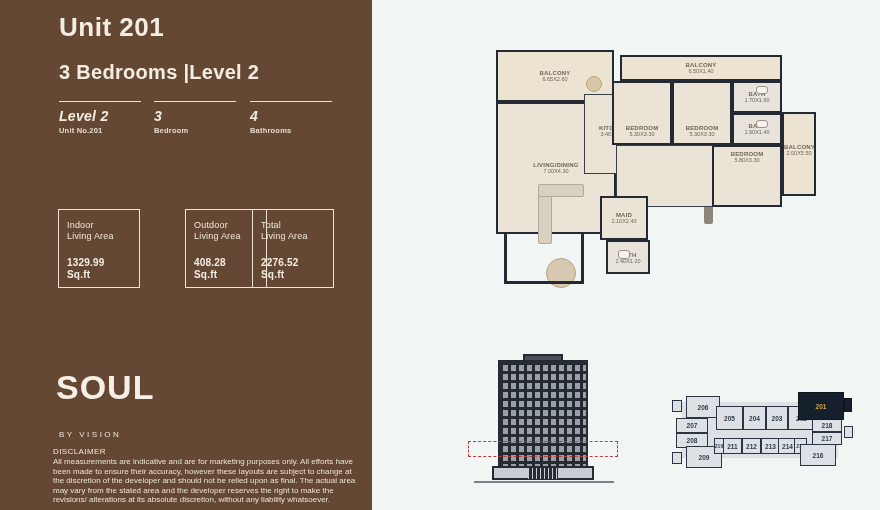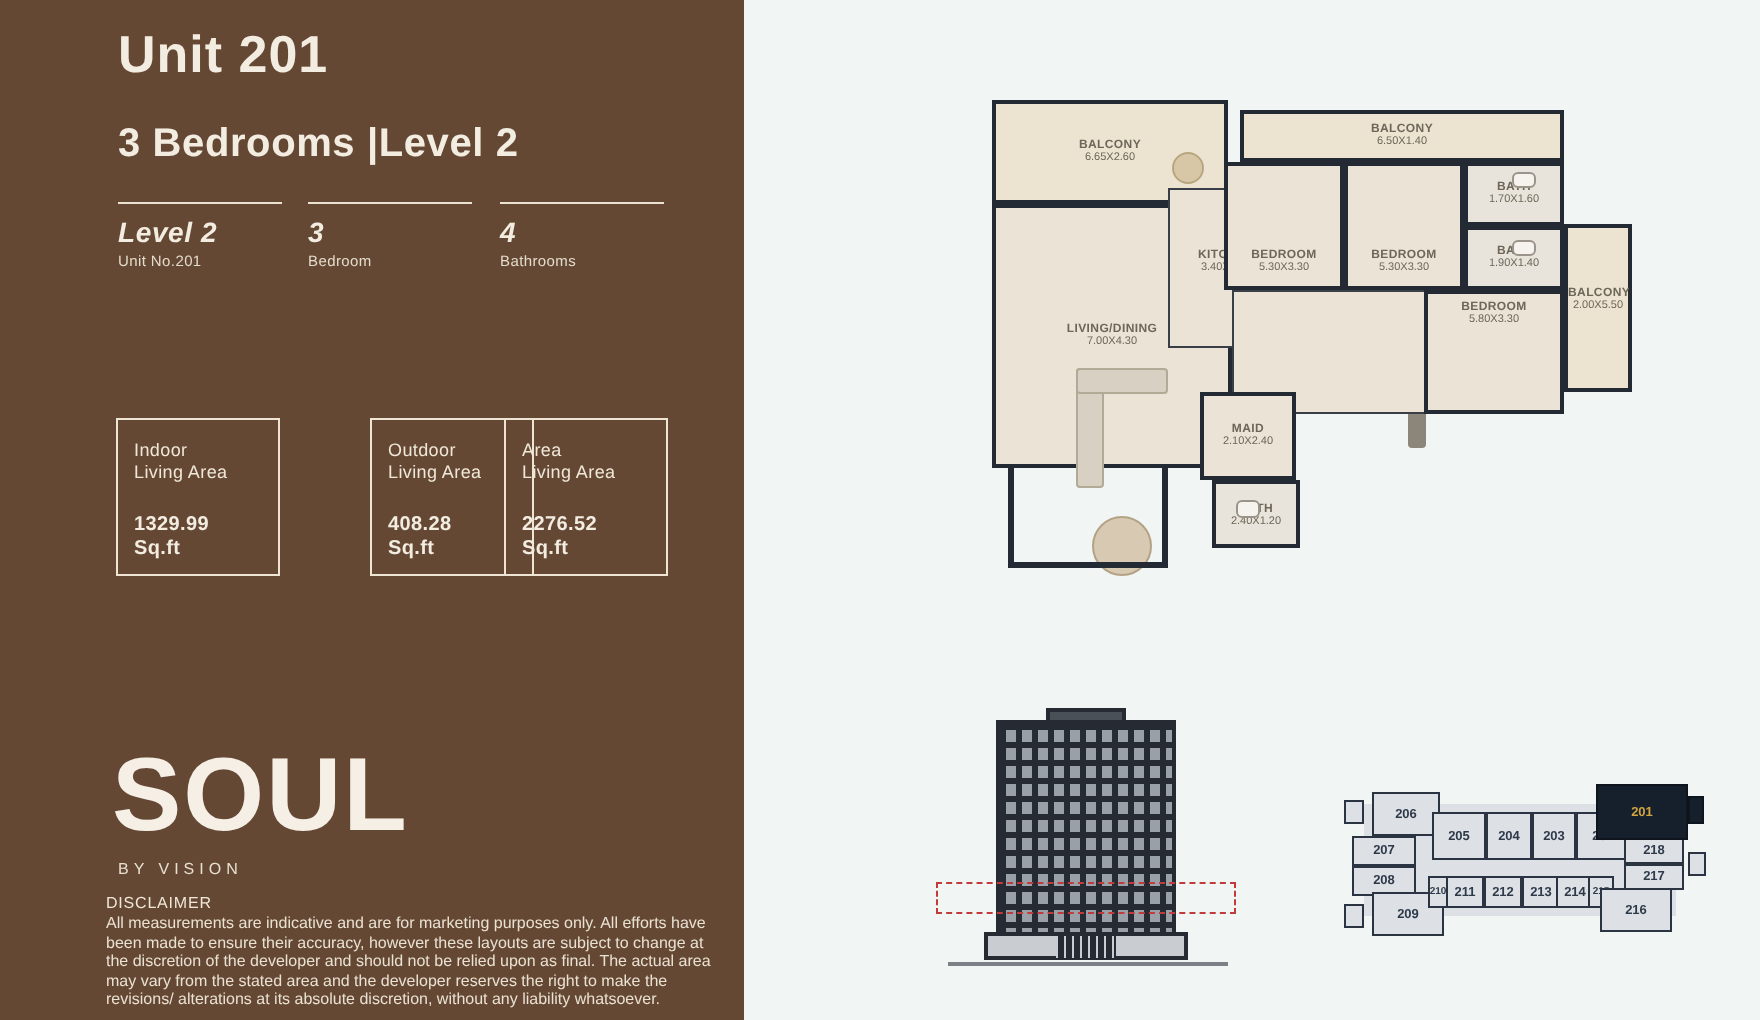--- a/index.html
+++ b/index.html
@@ -18,7 +18,7 @@
   .spec-col.c3 { left:250px; width:82px; }
   .spec-line { border-top:1px solid #ece3d3; width:100%; height:0; }
   .spec-value { margin-top:6px; font-size:14px; font-weight:700; letter-spacing:.3px;font-style:italic; }
-  .spec-label { margin-top:2px; font-size:7.5px; color:#e3dbcb; letter-spacing:.2px; }
+  .spec-label { margin-top:2px; font-size:7.5px; color:#e3dbcb; letter-spacing:.2px;font-weight:bold; }
 
   .area-box { position:absolute; top:209px; width:82px; height:79px; border:1px solid #eee5d5; padding:10px 8px 0 8px; }
   .area-box.b1 { left:58px; } .area-box.b2 { left:155px;margin-left:30px; } .area-box.b3 { left:252px; }

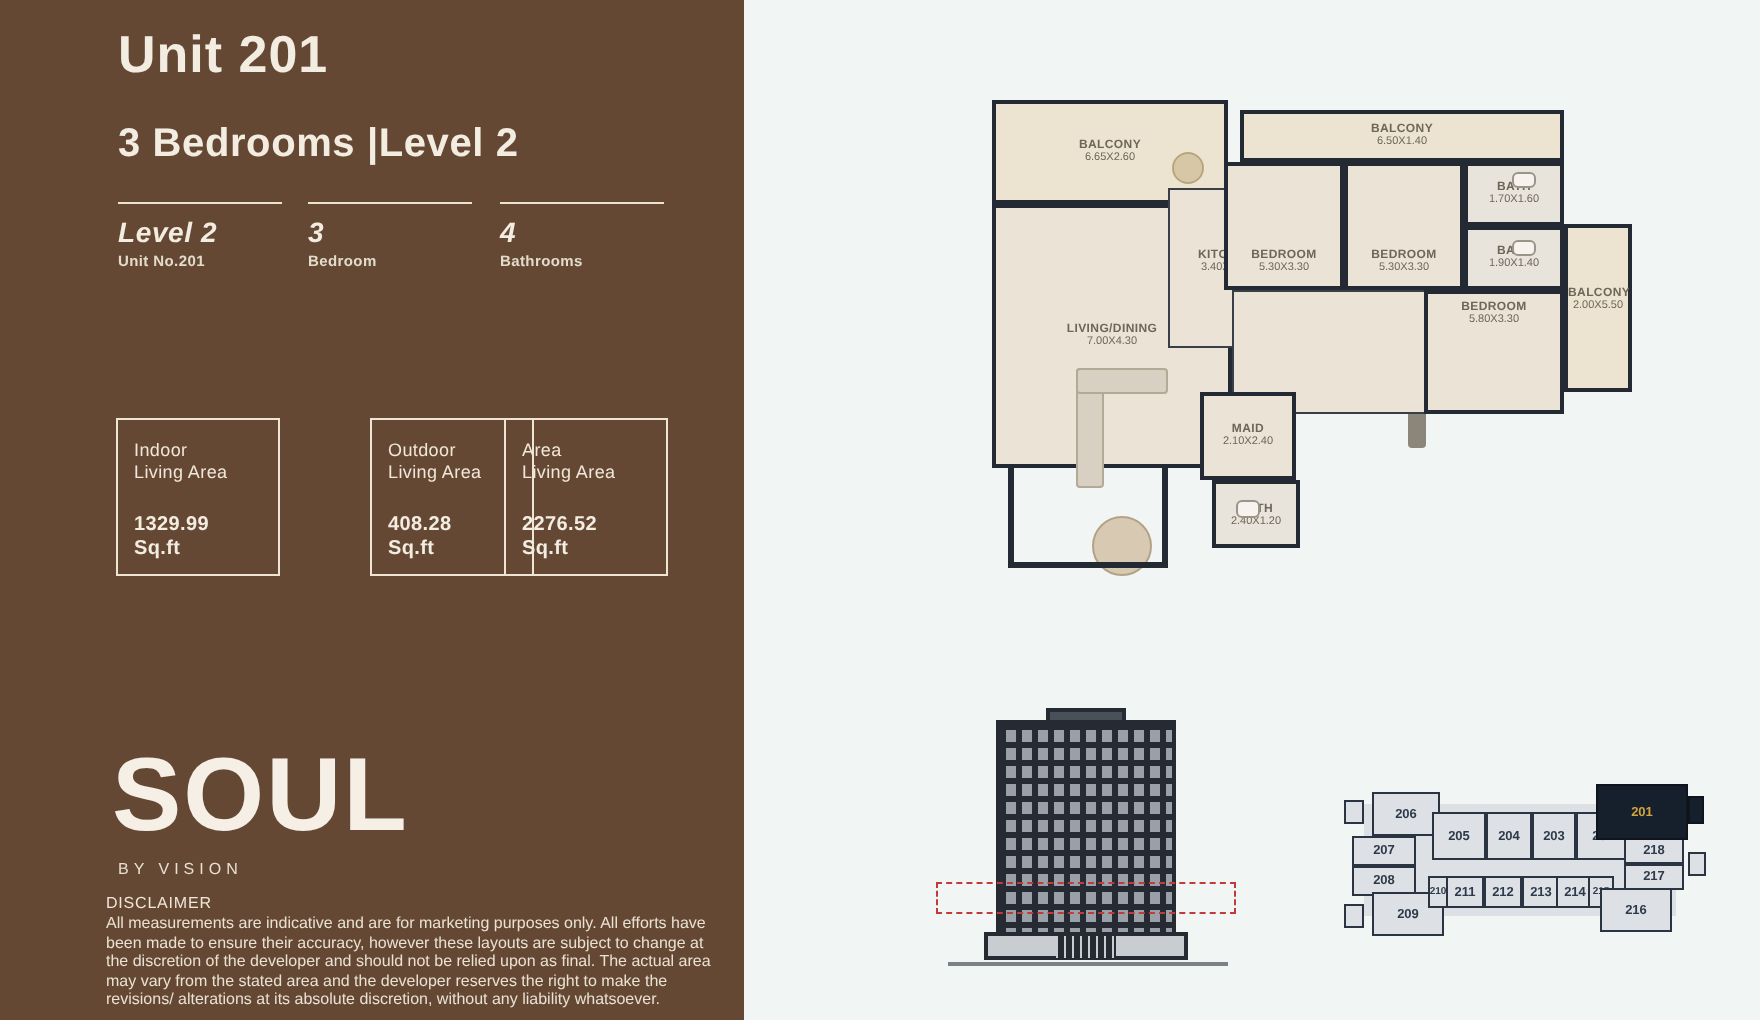--- a/index.html
+++ b/index.html
@@ -165,7 +165,7 @@
     </div>
     <div class="area-box b3">
       <div class="area-label">
-        <span>Area</span><br>
+        <span>Total</span><br>
         <span>Living Area</span>
       </div>
       <div class="area-value">

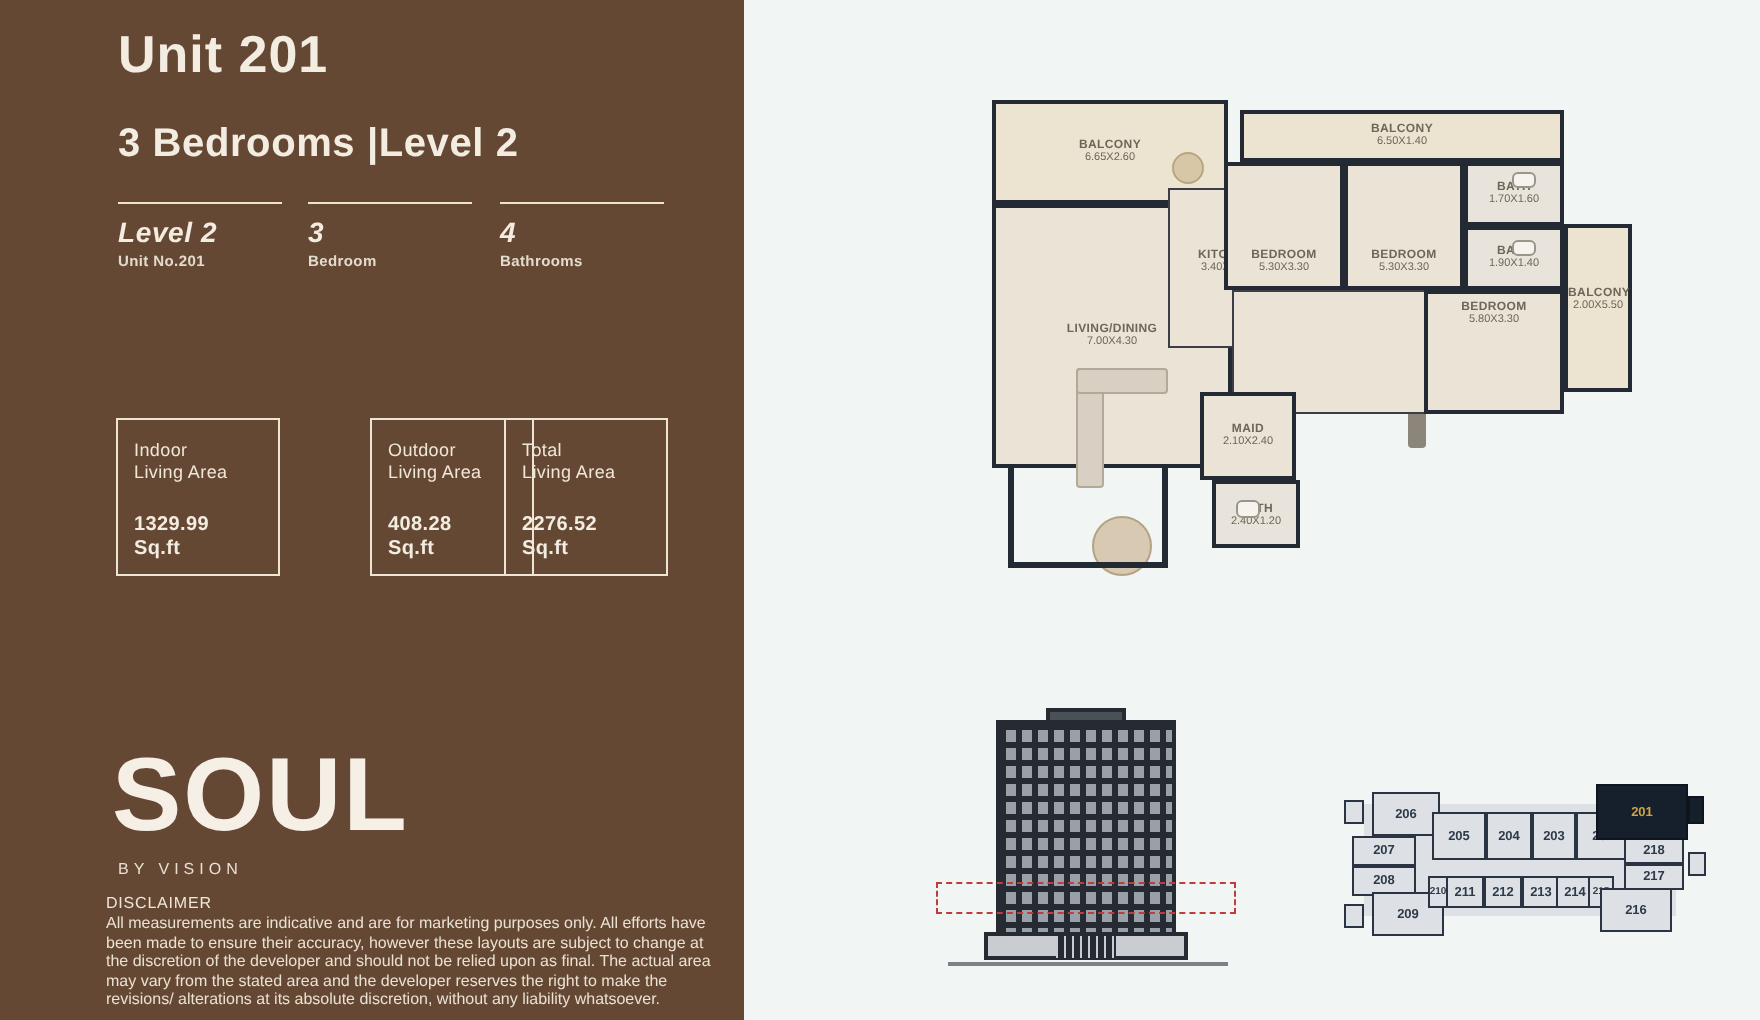--- a/index.html
+++ b/index.html
@@ -25,7 +25,7 @@
   .area-label { font-size:9px; line-height:11px; color:#efe7d8; letter-spacing:.2px; }
   .area-value { margin-top:15px; font-size:10px; line-height:12px; font-weight:700; letter-spacing:.2px; }
 
-  .brand-logo { position:absolute; left:56px; top:368px; font-size:52px; font-weight:700; letter-spacing:1px; color:#f5efe6; }
+  .brand-logo { position:absolute; left:56px; top:368px; font-size:34px; font-weight:700; letter-spacing:1px; color:#f5efe6; }
   .brand-tagline { position:absolute; left:59px; top:430px; font-size:8px; letter-spacing:2.5px; color:#e8e0d0; }
   .disclaimer-title { position:absolute; left:53px; top:447px; font-size:8px; letter-spacing:.4px; color:#efe7d8; }
   .disclaimer-text { position:absolute; left:53px; top:457px; width:312px; font-size:8px; line-height:9.6px; color:#e9e1d2; }

